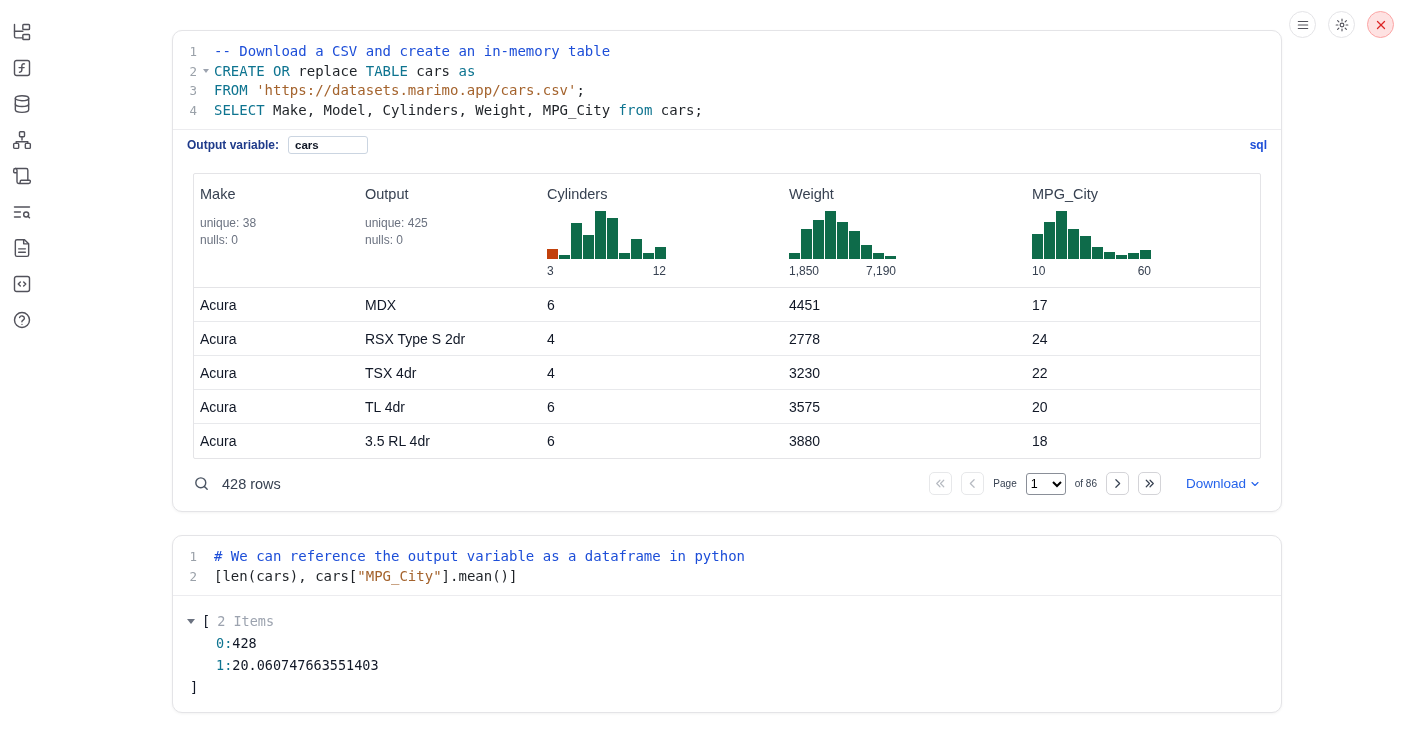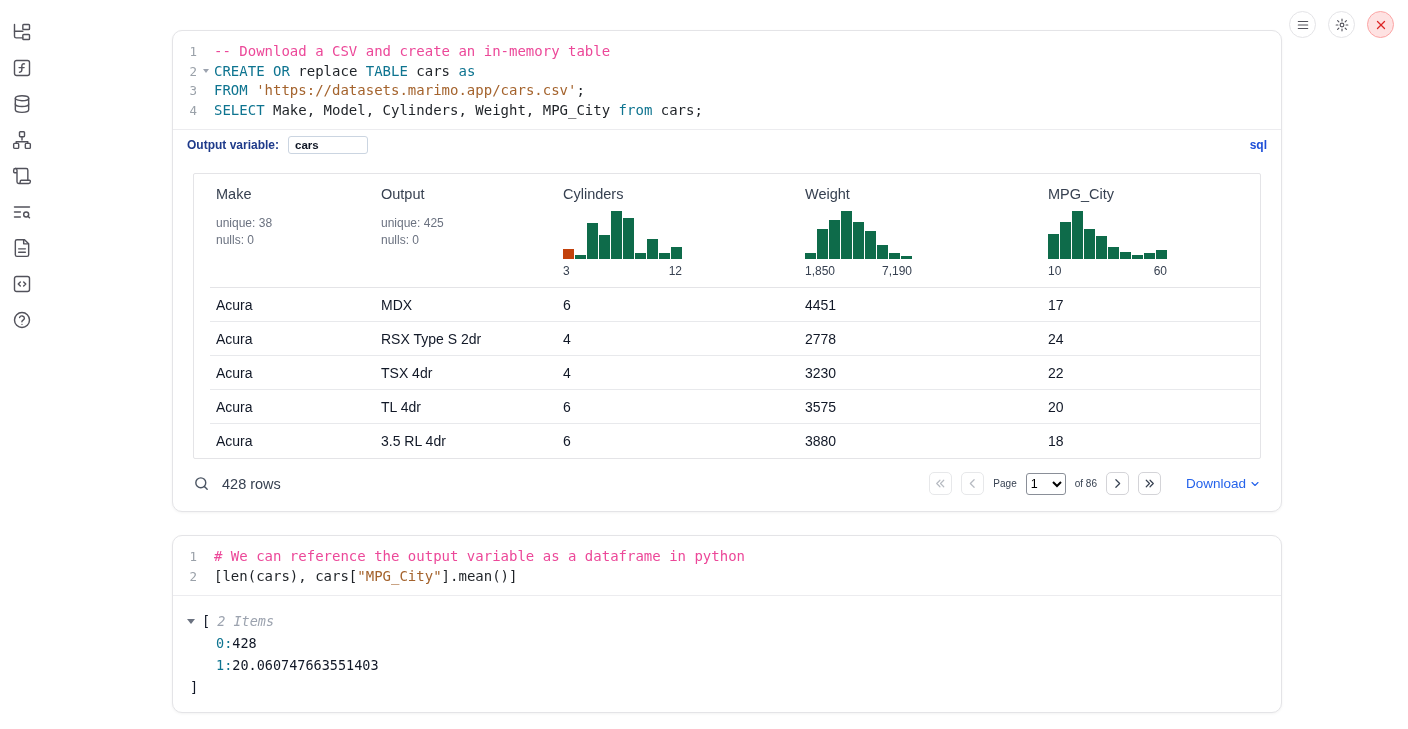--- a/index.html
+++ b/index.html
@@ -36,7 +36,7 @@
   .fold.has-tri::after { content:''; width:0; height:0; border-left:3.5px solid transparent;
                          border-right:3.5px solid transparent; border-top:4.5px solid #9ca3af; }
   .line-content { white-space:pre; }
-  .tk-c { color:#ec4899; } .tk-s { color:#a4632d; } .tk-k { color:#0e7490; } .tk-p { color:#1f2328; }
+  .tk-c { color:#1d4ed8; } .tk-s { color:#a4632d; } .tk-k { color:#0e7490; } .tk-p { color:#1f2328; }
 
   
   .outvar-bar { display:flex; align-items:center; height:31px; padding:0 14px; gap:9px; border-top:1px solid #ececef; }

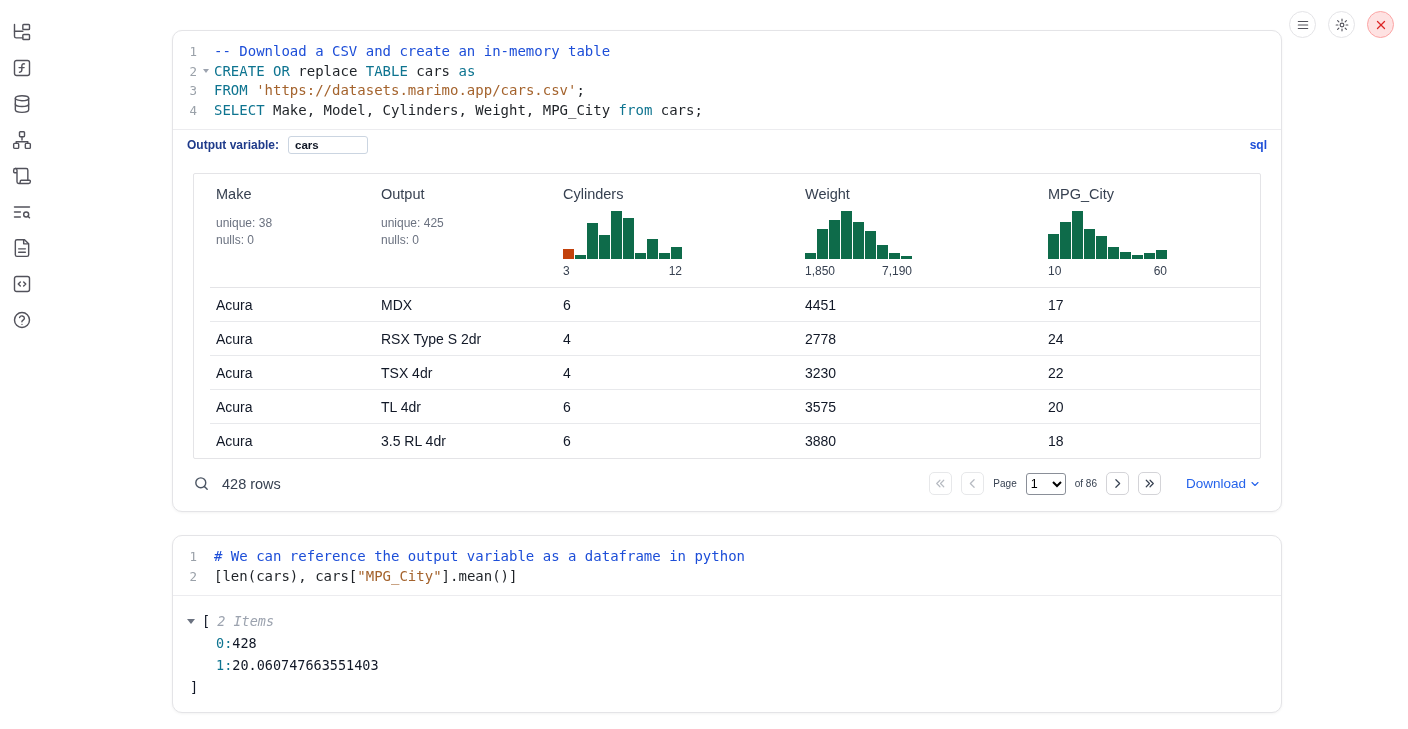--- a/index.html
+++ b/index.html
@@ -48,7 +48,7 @@
 
   
   .table-wrap { margin:13px 20px 0; --cols:165px 182px 242px 243px 1fr; }
-  .table-card { border:1px solid #e4e4e7; border-radius:2px;padding-left:16px; }
+  .table-card { border:1px solid #e4e4e7; border-radius:2px; }
   .t-header { display:grid; grid-template-columns:var(--cols); padding:12px 0 9px; border-bottom:1px solid #e4e4e7; }
   .th { padding:0 8px 0 6px; }
   .col-label { font-size:14.5px; color:#374151; margin-bottom:6px; }

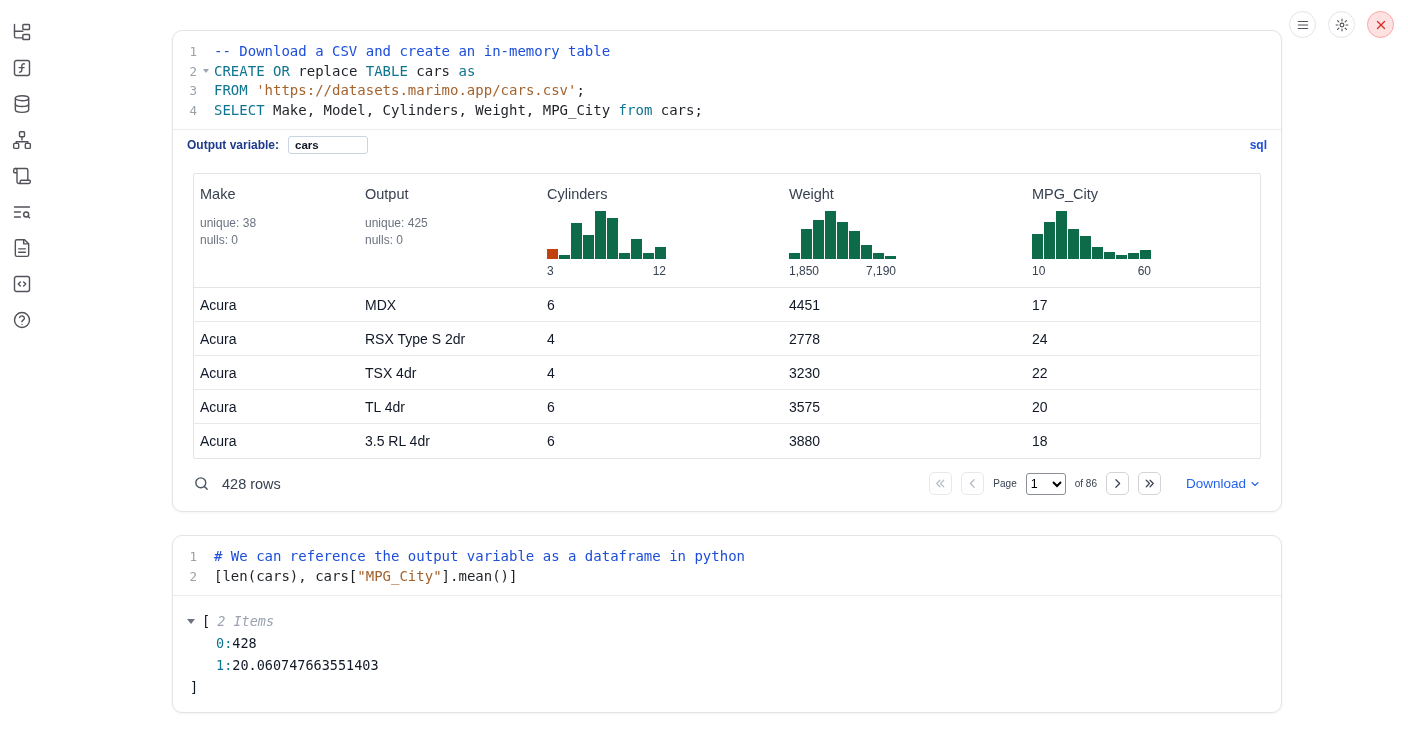--- a/index.html
+++ b/index.html
@@ -84,7 +84,7 @@
   .tree-chevron::after { content:''; width:0; height:0; border-left:4px solid transparent;
                          border-right:4px solid transparent; border-top:5px solid #6b7280; }
   .tree-bracket { margin-left:2px; }
-  .tree-items { color:#9ca3af; font-style:italic; margin-left:7px; }
+  .tree-items { color:#9ca3af; margin-left:7px; }
   .tree-entry { padding-left:29px; }
   .tree-key { color:#0e7490; }
   .tree-val { margin-left:0; }

